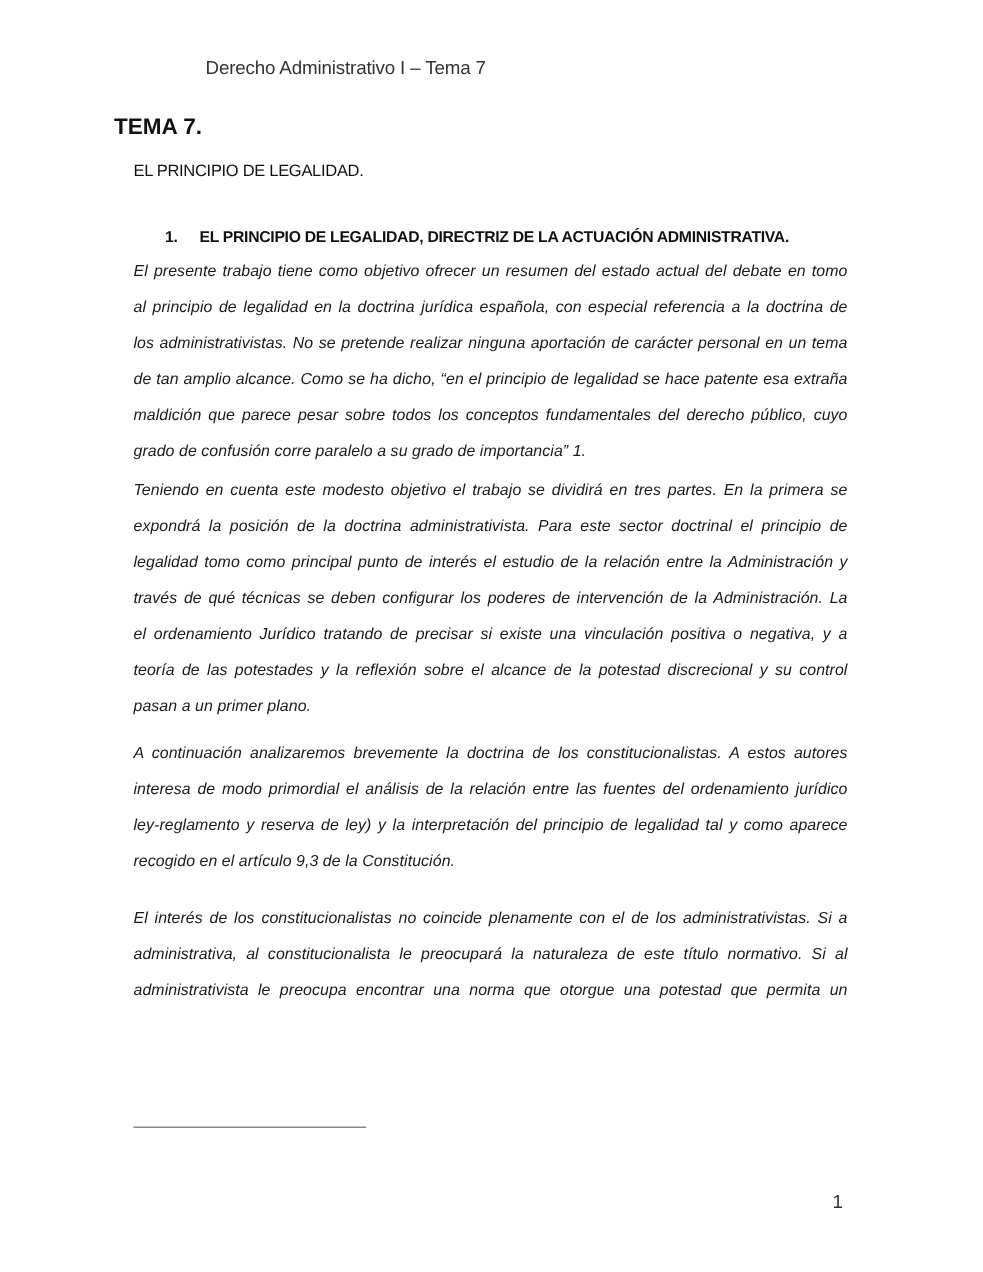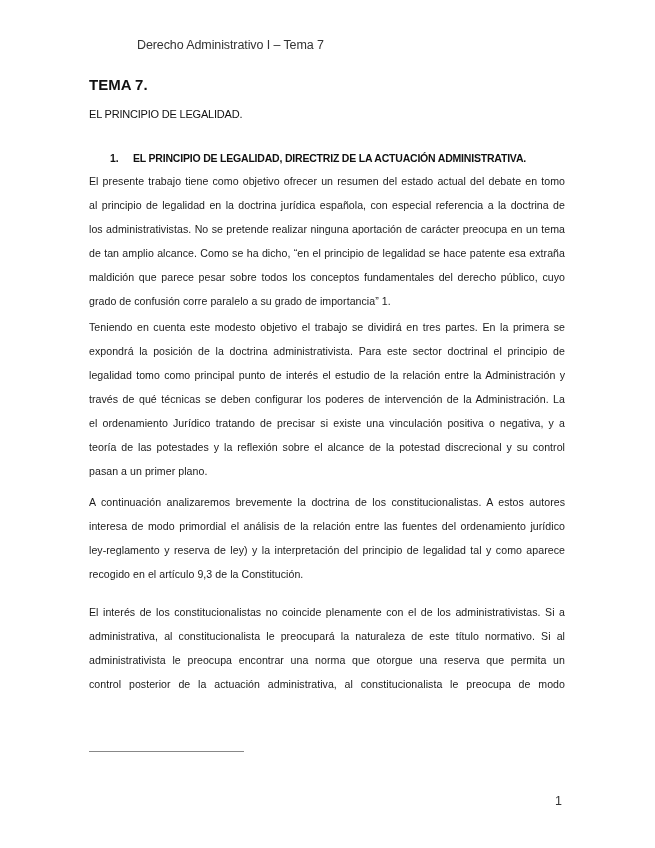--- a/index.html
+++ b/index.html
@@ -6,7 +6,7 @@
     body { width: 655px; height: 848px; position: relative; overflow: hidden;
            font-family: "Liberation Sans", sans-serif; color: #111; }
     .running-header { position: absolute; left: 89px; top: 38px; font-size: 12.5px; color: #333; letter-spacing: -0.1px; margin-left: 48px; }
-    .title { position: absolute; left: 89px; top: 76px; font-size: 15px; font-weight: bold; color: #111; }
+    .title { position: absolute; left: 76px; top: 76px; font-size: 15px; font-weight: bold; color: #111; }
     .subtitle { position: absolute; left: 89px; top: 108px; font-size: 11px; font-weight: normal; color: #111; letter-spacing: -0.2px; }
     .section-heading { position: absolute; left: 110px; top: 152px; font-size: 10.5px; font-weight: bold; color: #111; letter-spacing: -0.2px; }
     .section-heading .num { display: inline-block; width: 23px; }

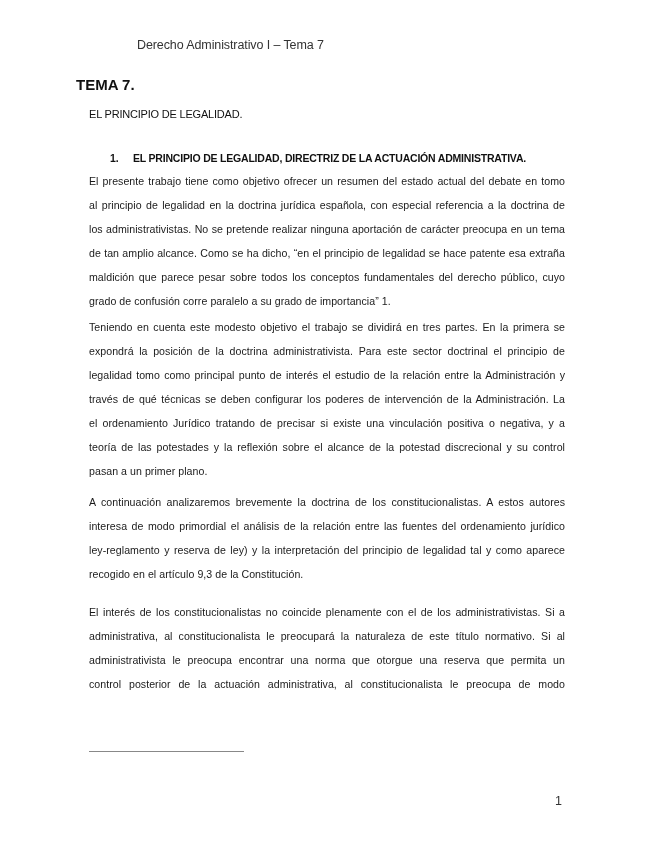--- a/index.html
+++ b/index.html
@@ -12,7 +12,7 @@
     .section-heading .num { display: inline-block; width: 23px; }
     .body-text { position: absolute; left: 89px; width: 476px; font-size: 10.6px; line-height: 24px;
                  text-align: justify; color: #1a1a1a; letter-spacing: 0.05px; }
-    .body-text .line { display: block; text-align: justify; text-align-last: justify; white-space: nowrap; height: 24px; }
+    .body-text .line { display: block; text-align: justify; text-align-last: justify; white-space: nowrap; height: 24px; font-style: italic; }
     .body-text .line.last { text-align-last: left; }
     .p1 { top: 169px; }
     .p2 { top: 315px; }

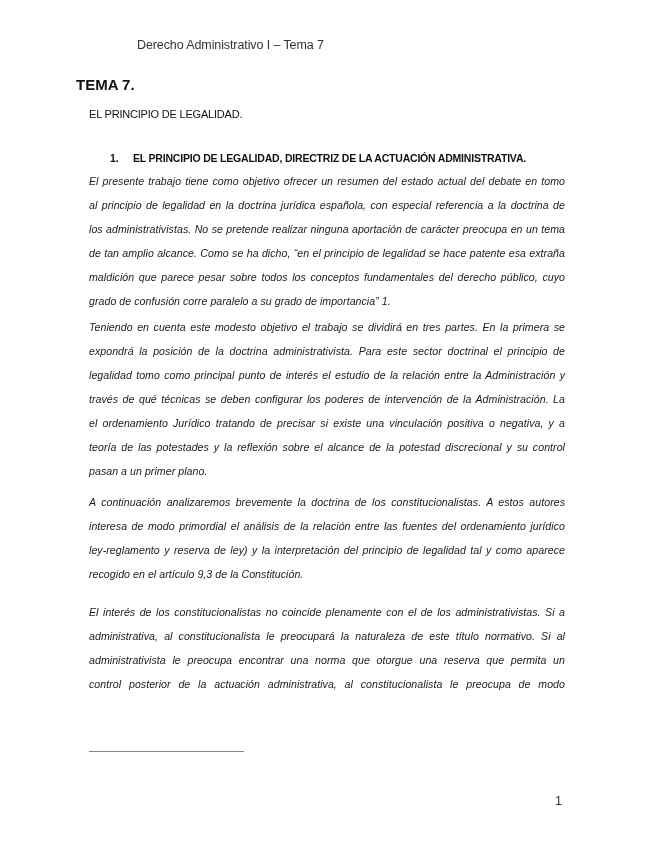--- a/index.html
+++ b/index.html
@@ -37,7 +37,7 @@
 <div class="body-text p1">
   <span class="line">El presente trabajo tiene como objetivo ofrecer un resumen del estado actual del debate en tomo</span>
   <span class="line">al principio de legalidad en la doctrina jurídica española, con especial referencia a la doctrina de</span>
-  <span class="line">los administrativistas. No se pretende realizar ninguna aportación de carácter preocupa en un tema</span>
+  <span class="line">los administrativistas. No se pretende realizar ninguna aportación de carácter personal en un tema</span>
   <span class="line">de tan amplio alcance. Como se ha dicho, “en el principio de legalidad se hace patente esa extraña</span>
   <span class="line">maldición que parece pesar sobre todos los conceptos fundamentales del derecho público, cuyo</span>
   <span class="line last">grado de confusión corre paralelo a su grado de importancia” 1.</span>

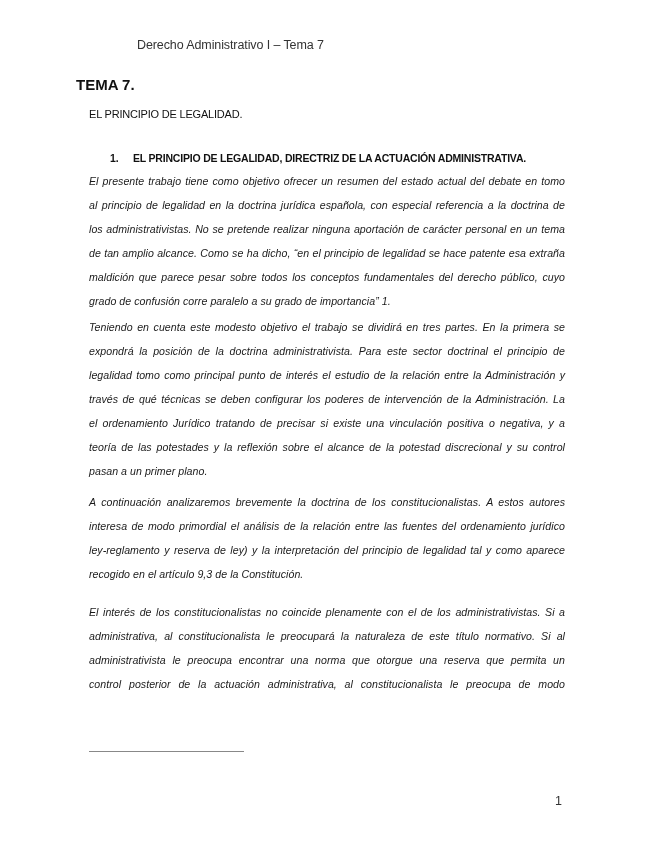--- a/index.html
+++ b/index.html
@@ -63,7 +63,7 @@
 <div class="body-text p4">
   <span class="line">El interés de los constitucionalistas no coincide plenamente con el de los administrativistas. Si a</span>
   <span class="line">administrativa, al constitucionalista le preocupará la naturaleza de este título normativo. Si al</span>
-  <span class="line">administrativista le preocupa encontrar una norma que otorgue una reserva que permita un</span>
+  <span class="line">administrativista le preocupa encontrar una norma que otorgue una potestad que permita un</span>
   <span class="line">control posterior de la actuación administrativa, al constitucionalista le preocupa de modo</span>
 </div>
 

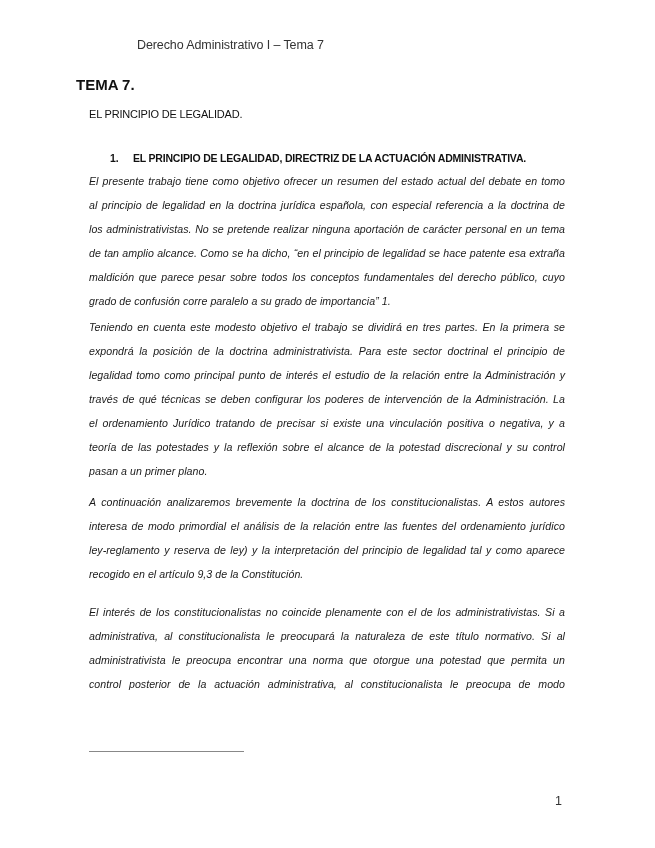--- a/index.html
+++ b/index.html
@@ -64,7 +64,6 @@
   <span class="line">El interés de los constitucionalistas no coincide plenamente con el de los administrativistas. Si a</span>
   <span class="line">administrativa, al constitucionalista le preocupará la naturaleza de este título normativo. Si al</span>
   <span class="line">administrativista le preocupa encontrar una norma que otorgue una potestad que permita un</span>
-  <span class="line">control posterior de la actuación administrativa, al constitucionalista le preocupa de modo</span>
 </div>
 
 <div class="footnote-rule"></div>

